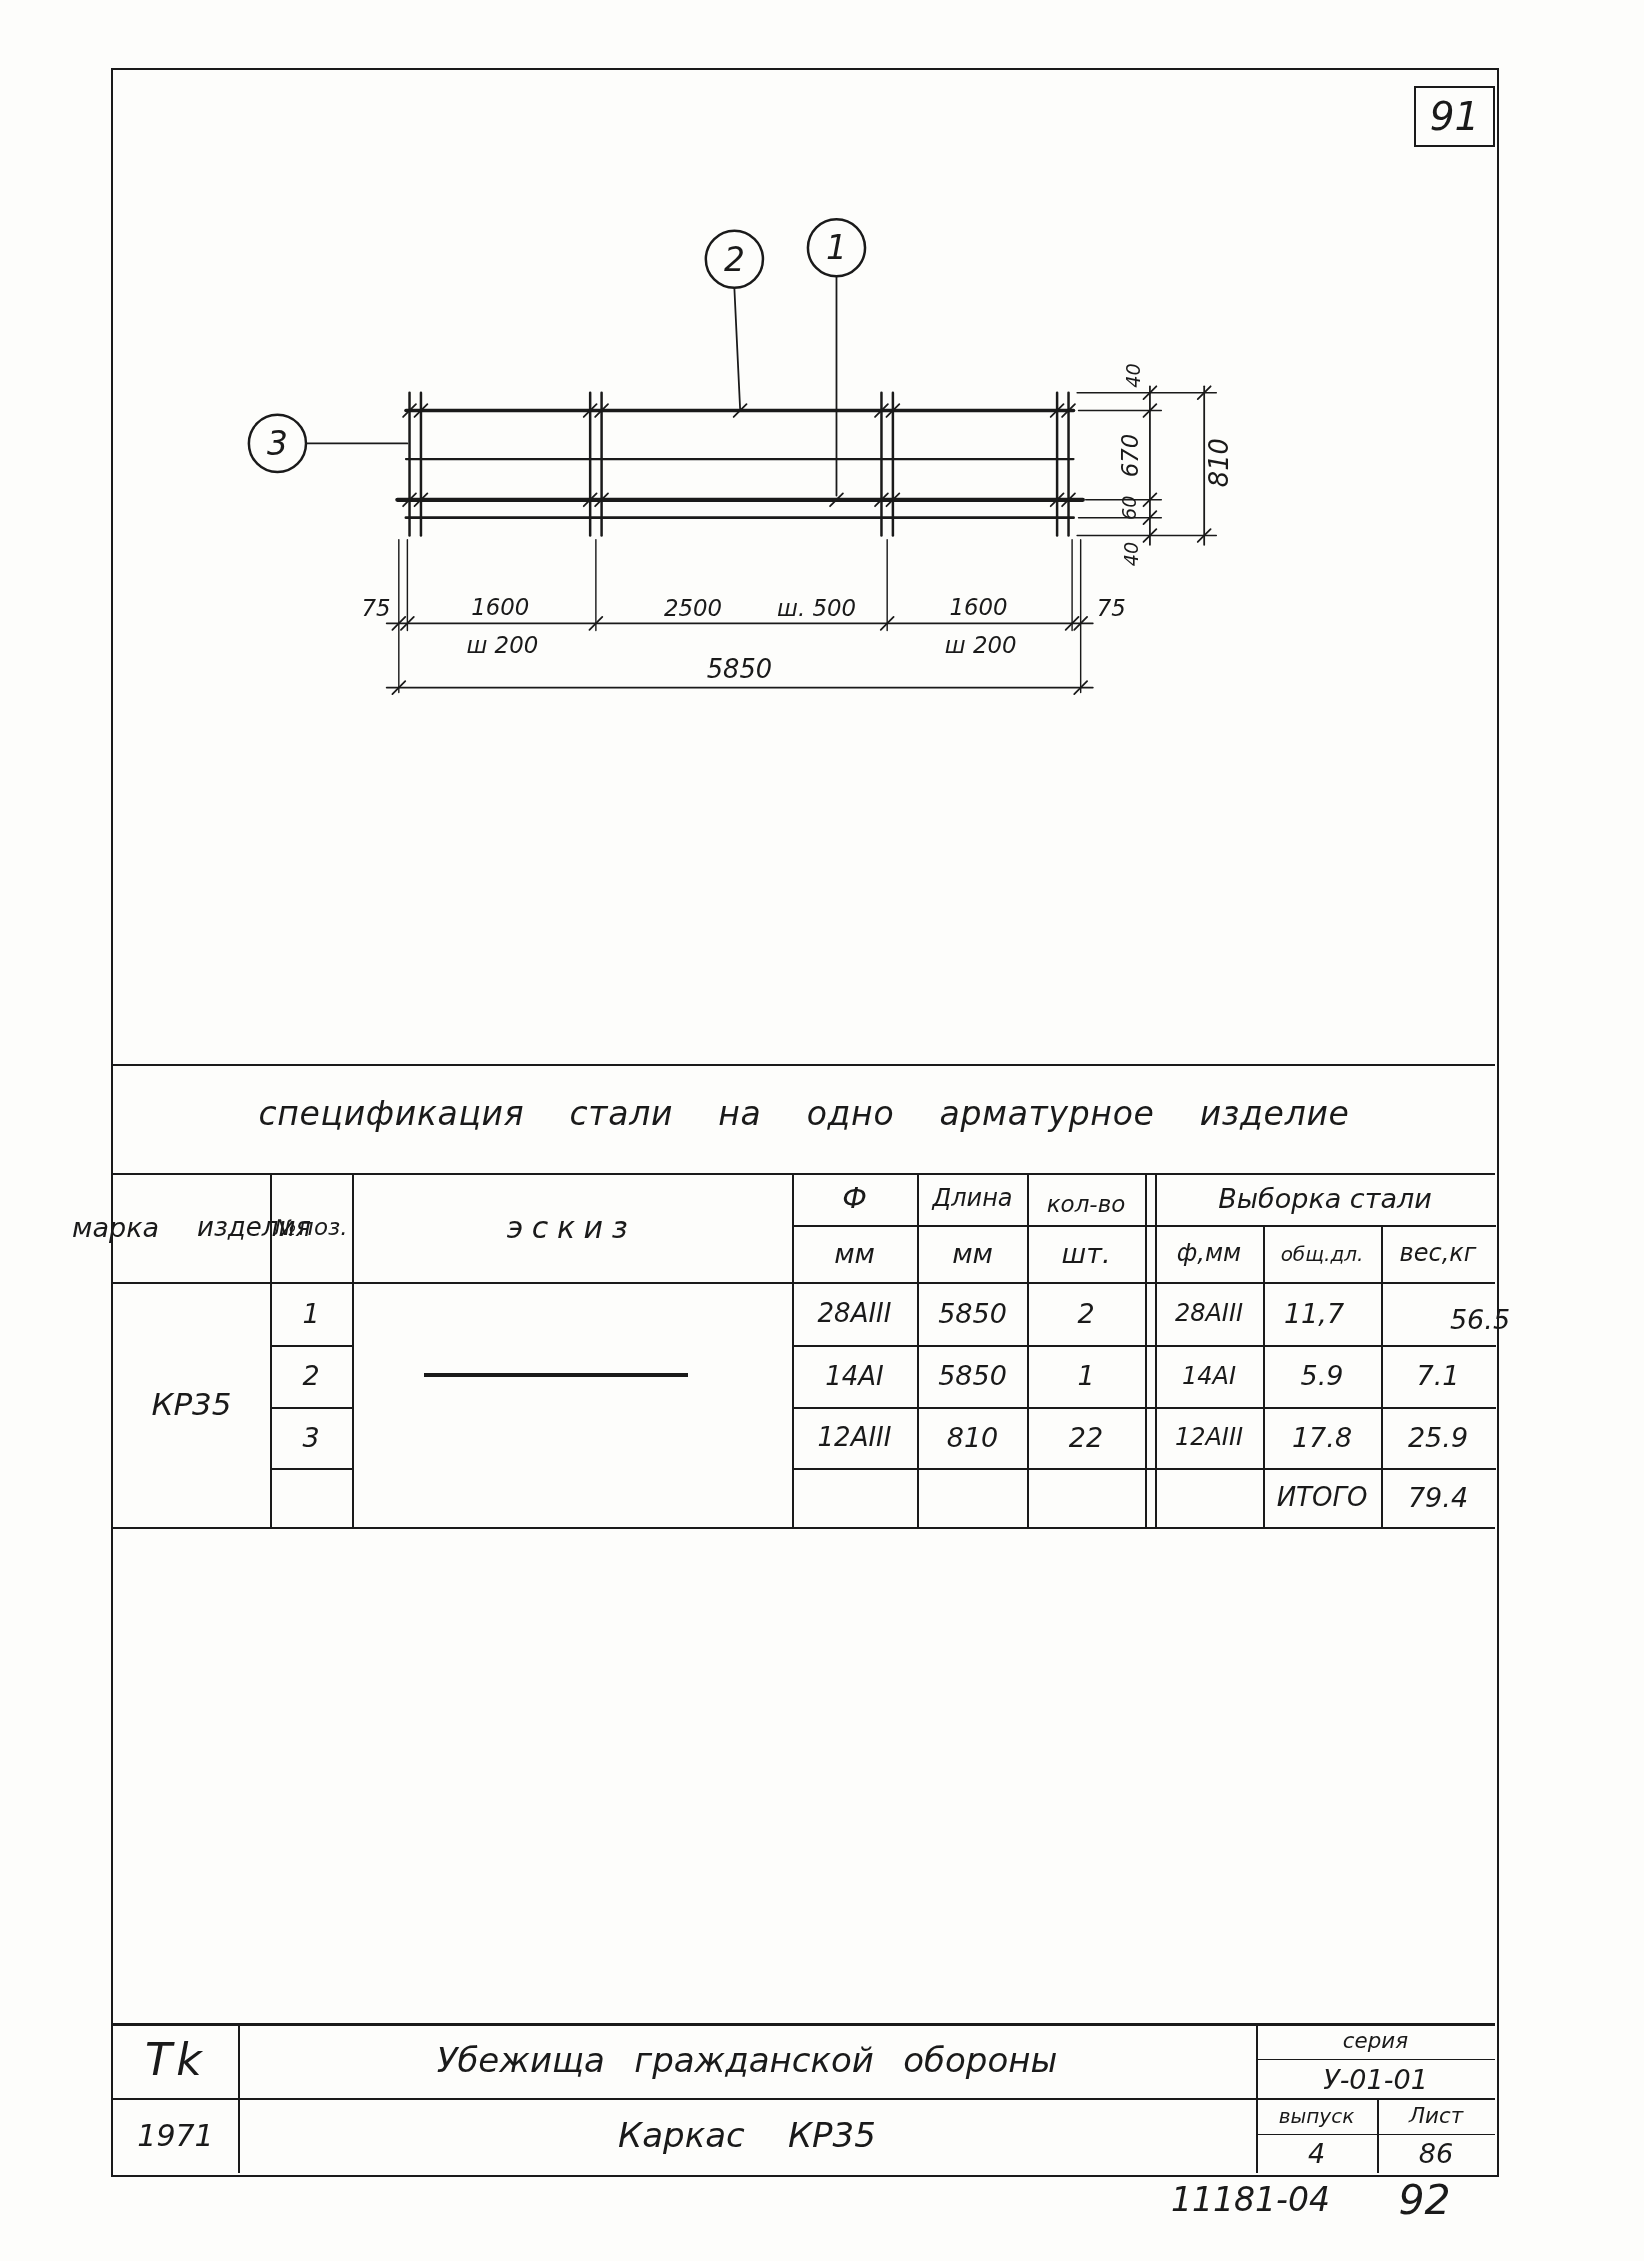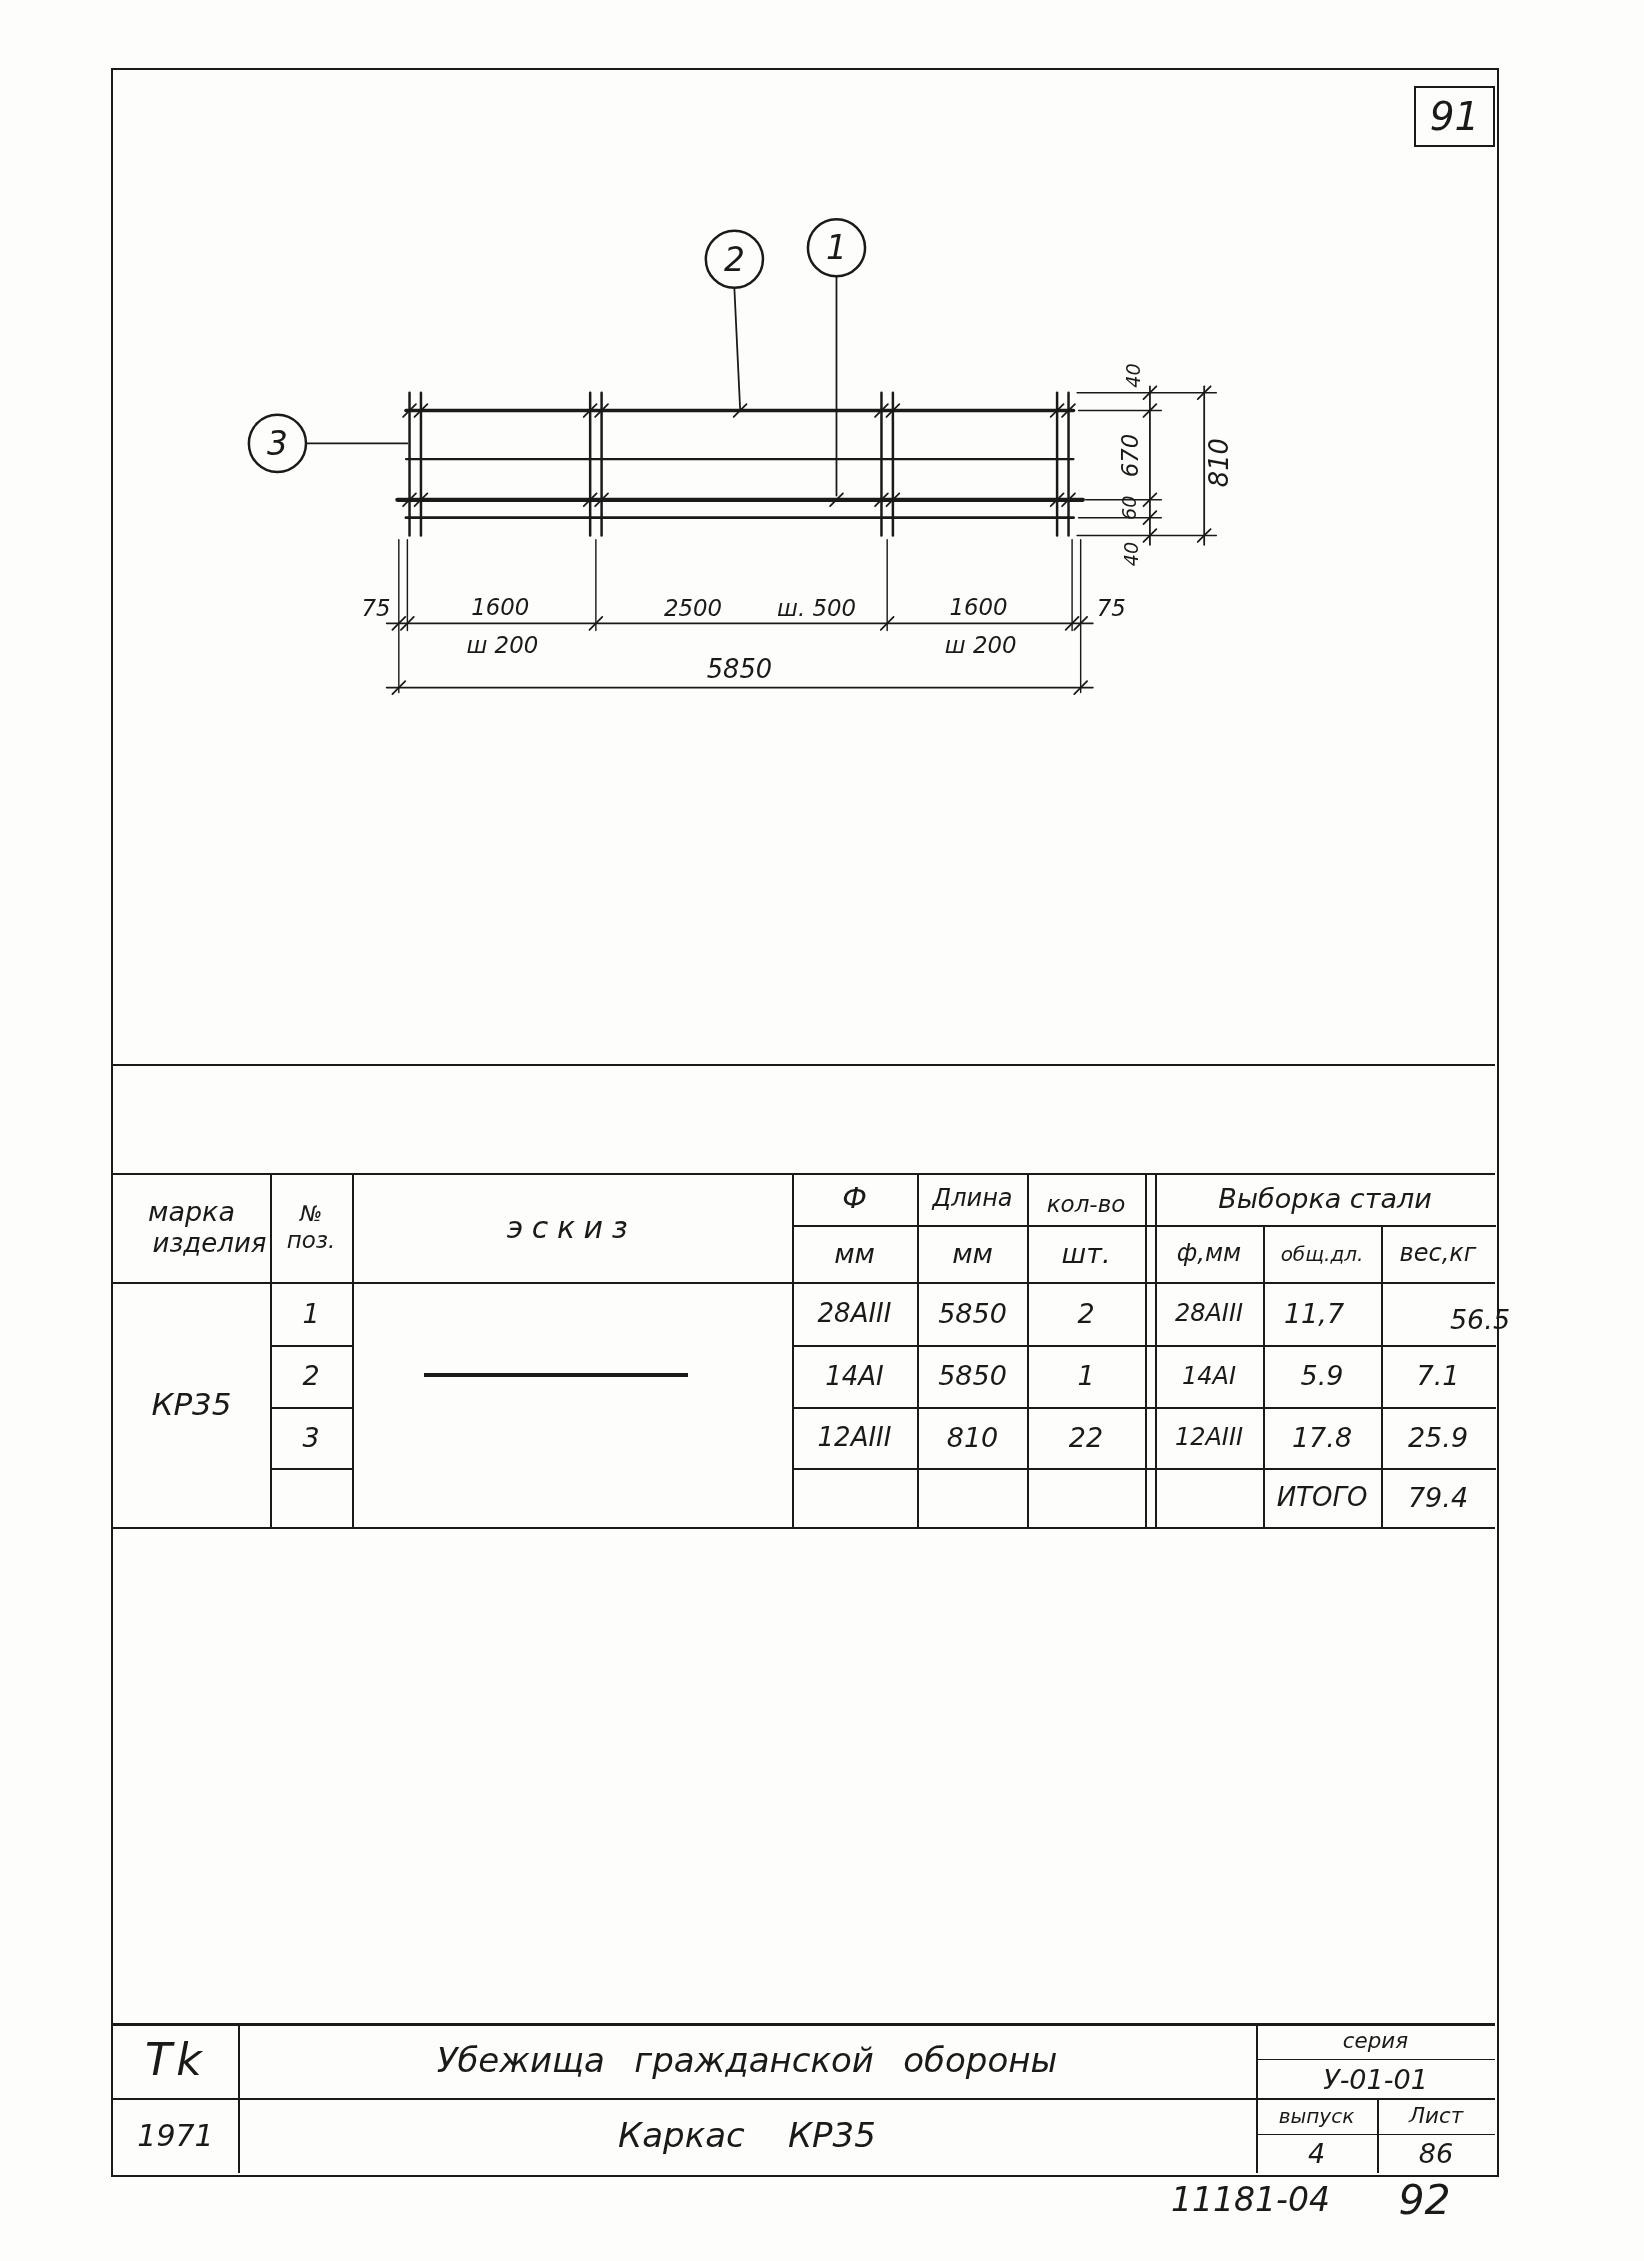--- a/index.html
+++ b/index.html
@@ -157,6 +157,7 @@
 
     <div class="line" style="left:0;top:994px;width:1382px;height:2.1px;"></div>
 
+    <div class="spec-title">спецификация стали на одно арматурное изделие</div>
 
     <div class="line" style="left:0;top:1103px;width:1382px;height:2.1px;"></div>
     <div class="line" style="left:679px;top:1155px;width:704px;height:2.1px;"></div>

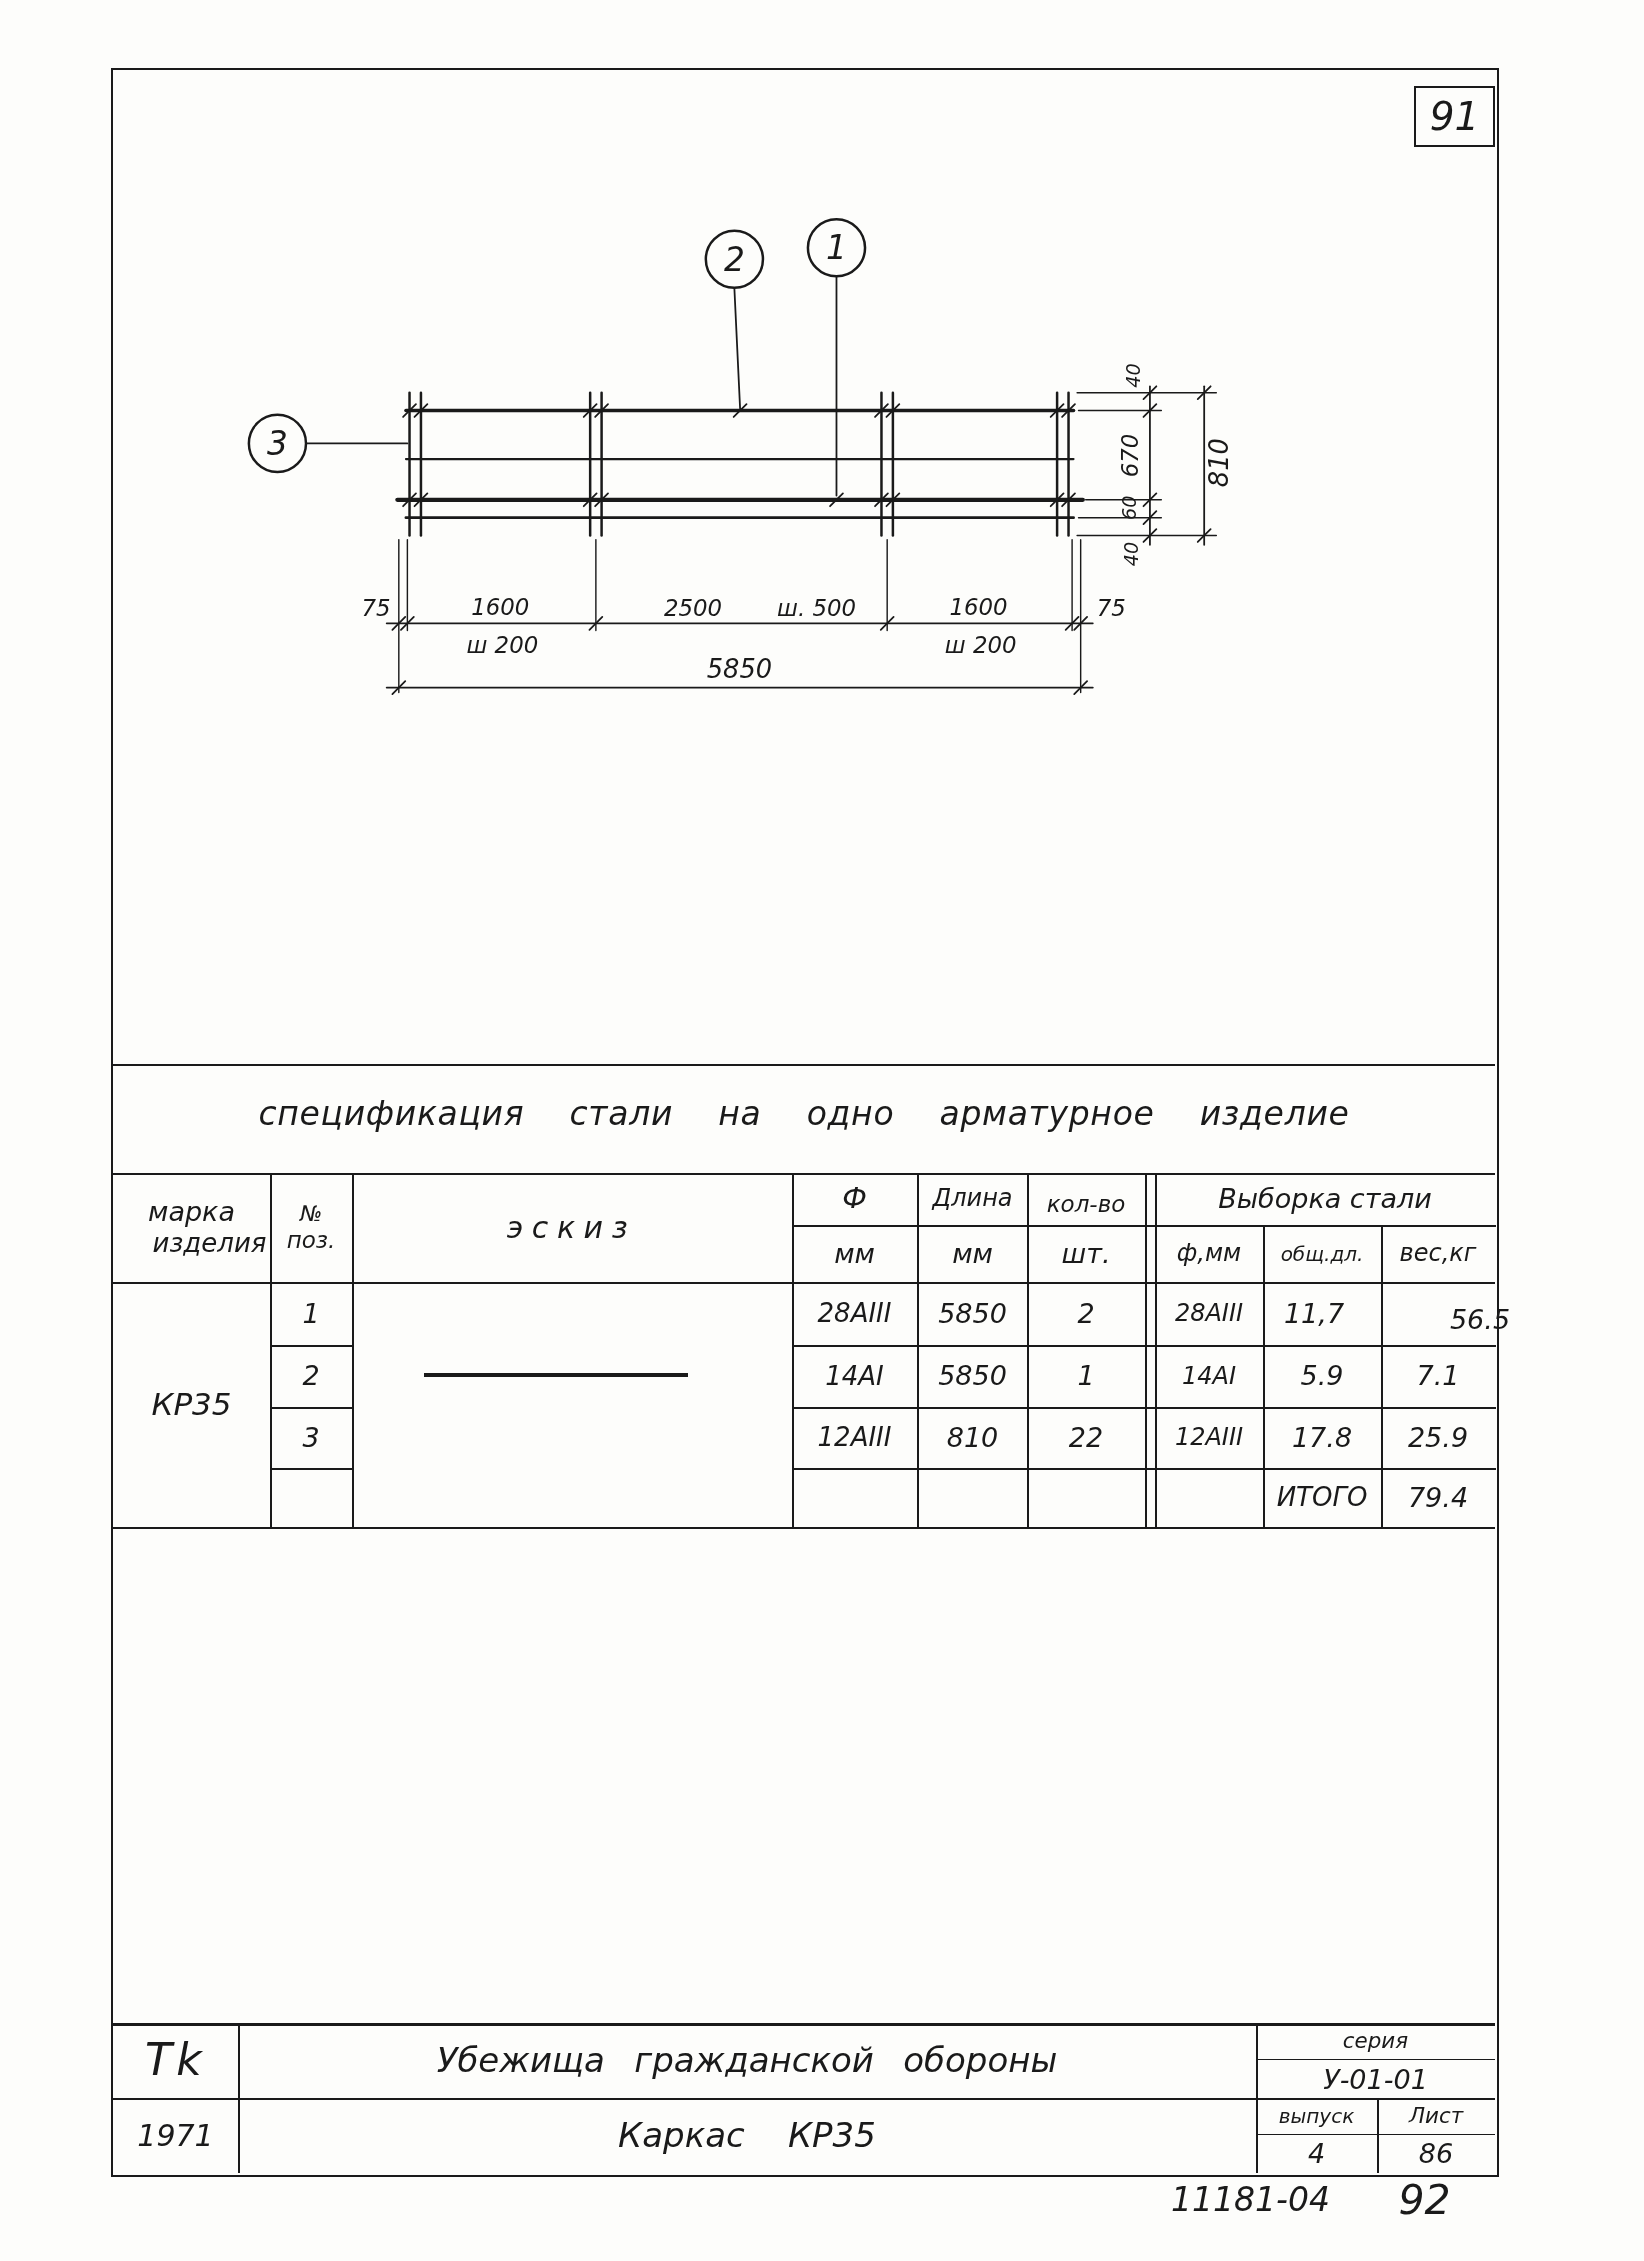--- a/index.html
+++ b/index.html
@@ -18,7 +18,7 @@
     position:absolute; display:flex; align-items:center; justify-content:center;
     text-align:center; font-size:27px; line-height:1.1; color:#1a1a1a;
   }
-  .stack { flex-direction:column; gap:2.1px; }
+  .stack { flex-direction:row; gap:2.1px; }
   .sheetnum {
     position:absolute; left:1301px; top:15.7px; width:81px; height:61px;
     border:2.9px solid #1a1a1a; display:flex; align-items:center; justify-content:center;

